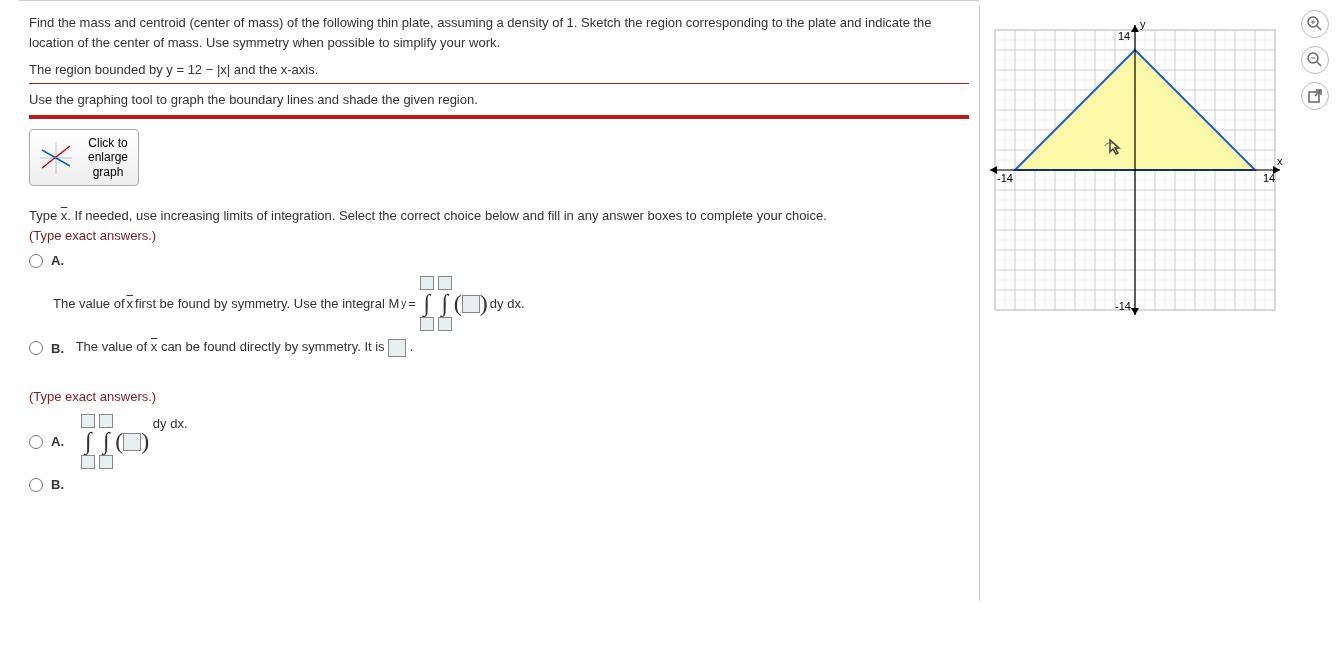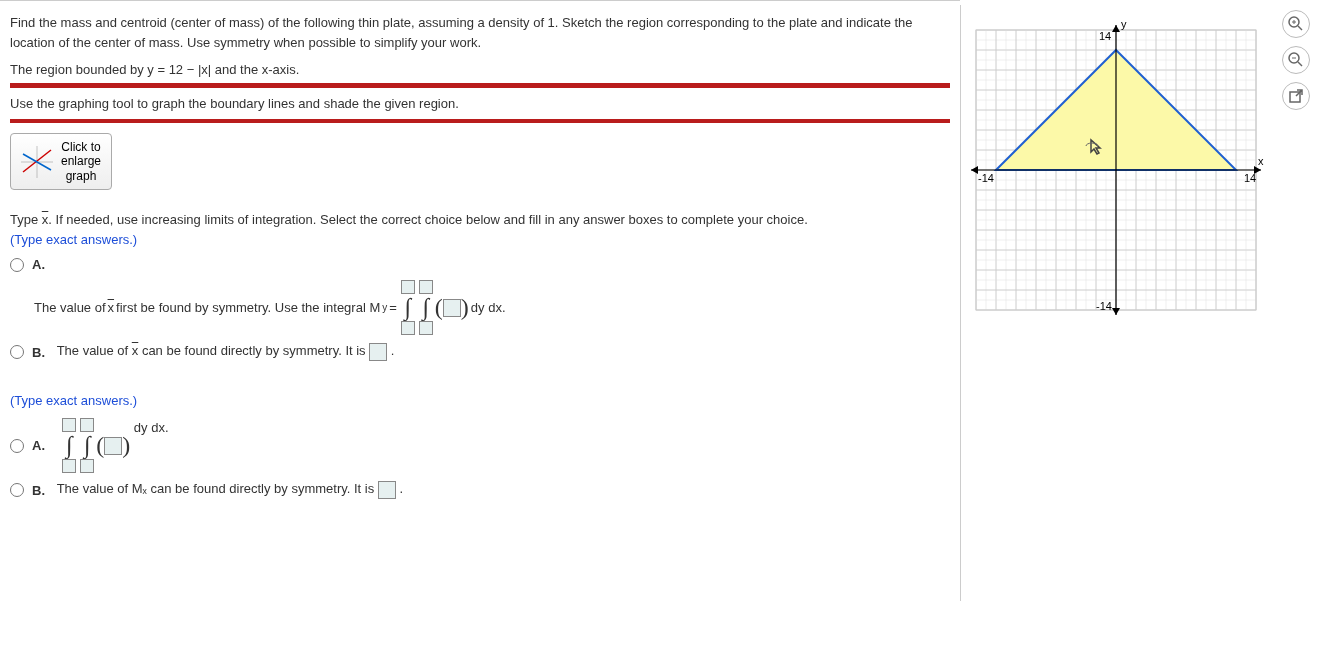--- a/index.html
+++ b/index.html
@@ -4,7 +4,7 @@
   <style>
     * { box-sizing: border-box; margin: 0; padding: 0; }
     body { font-family: Arial, sans-serif; font-size: 13px; color: #333; background: #fff; }
-    .container { display: flex; width: 1340px; height: 606px; }
+    .container { display: flex; width: 1340px; height: 606px; justify-content: flex-end; }
     .main-col { flex: 1; padding: 8px 10px; border-top: 1px solid #ccc; max-width: 960px; }
     .graph-col { width: 310px; padding: 10px 5px; position: relative; }
     .tools-col { width: 50px; padding: 10px 5px; display: flex; flex-direction: column; gap: 8px; align-items: center; }

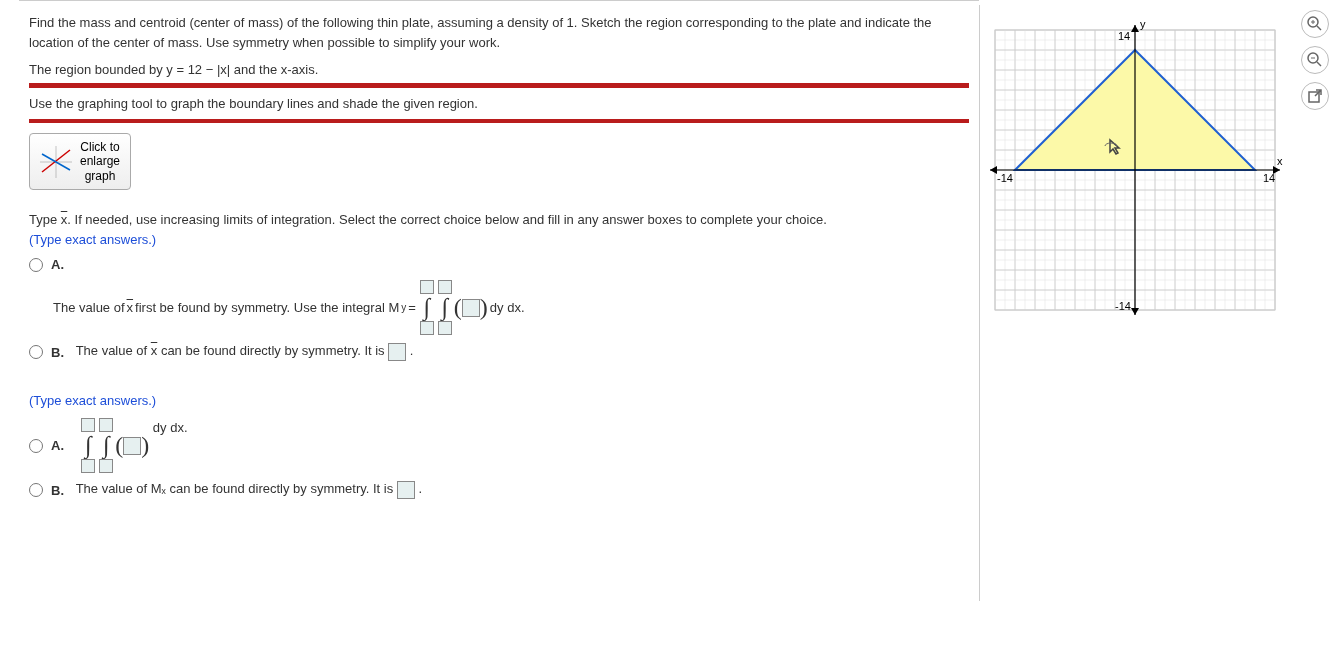--- a/index.html
+++ b/index.html
@@ -11,7 +11,7 @@
     .divider { width: 1px; background: #ccc; margin: 5px 0; }
     
     .intro { line-height: 1.5; padding: 4px 0; }
-    .region { padding: 6px 0; border-bottom: 5px solid #b91c1c; }
+    .region { padding: 6px 0; border-bottom: 1px solid #b91c1c; }
     .instr { padding: 8px 0; border-bottom: 4px solid #b91c1c; }
     
     .graph-btn { display: inline-flex; align-items: center; gap: 8px; border: 1px solid #aaa; background: linear-gradient(#fff,#eee); border-radius: 4px; padding: 6px 10px; margin: 10px 0; cursor: pointer; }

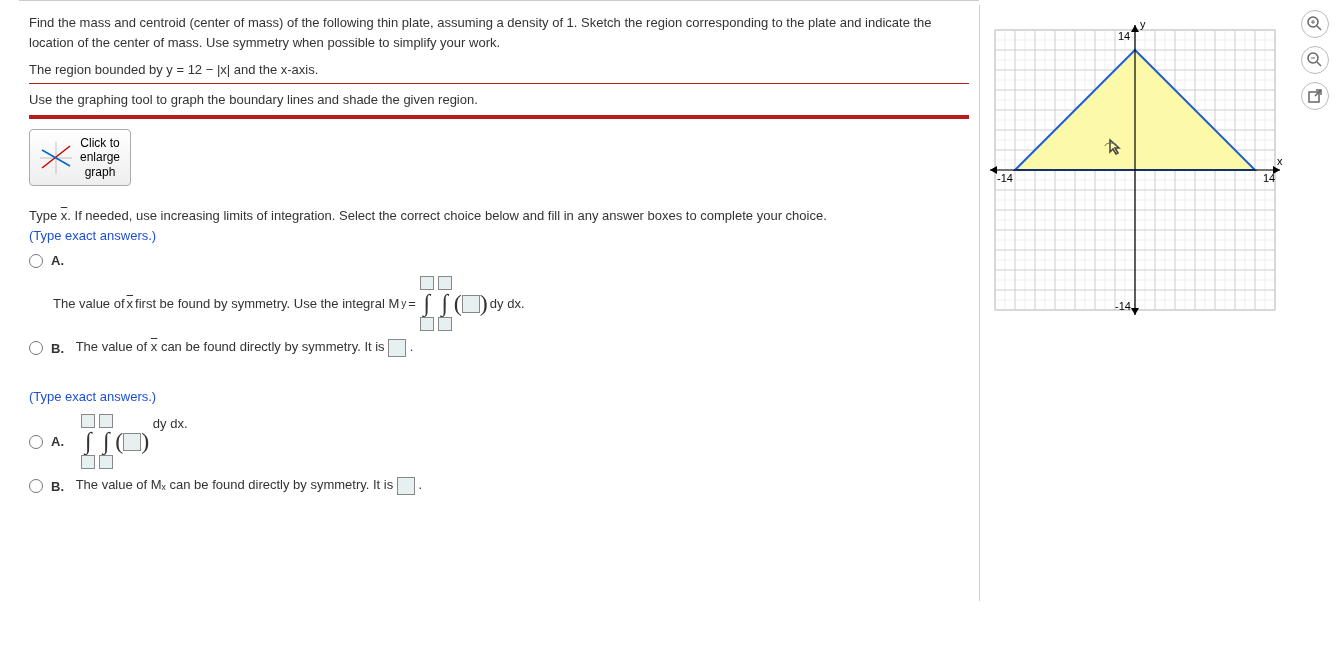--- a/index.html
+++ b/index.html
@@ -14,7 +14,7 @@
     .region { padding: 6px 0; border-bottom: 1px solid #b91c1c; }
     .instr { padding: 8px 0; border-bottom: 4px solid #b91c1c; }
     
-    .graph-btn { display: inline-flex; align-items: center; gap: 8px; border: 1px solid #aaa; background: linear-gradient(#fff,#eee); border-radius: 4px; padding: 6px 10px; margin: 10px 0; cursor: pointer; }
+    .graph-btn { display: inline-flex; align-items: center; gap: 16px; border: 1px solid #aaa; background: linear-gradient(#fff,#eee); border-radius: 4px; padding: 6px 10px; margin: 10px 0; cursor: pointer; }
     .graph-btn .mini { width: 32px; height: 32px; position: relative; }
     .graph-btn-text { font-size: 12px; line-height: 1.2; }
     

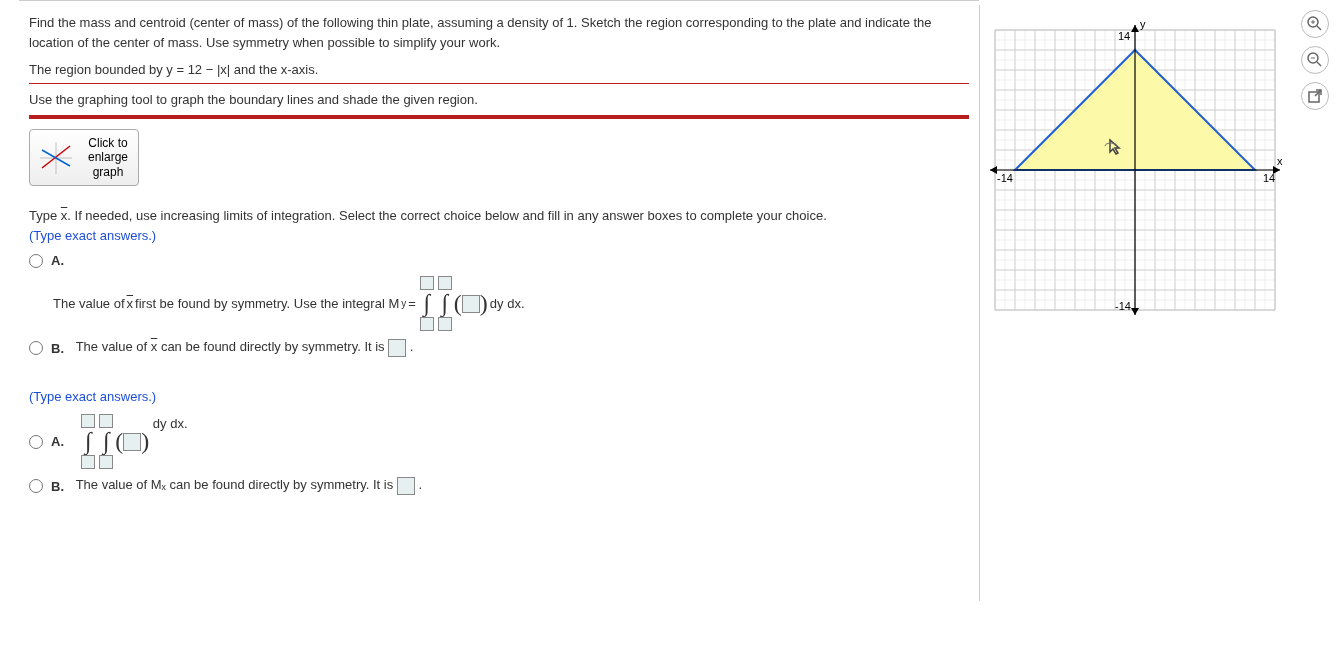--- a/index.html
+++ b/index.html
@@ -19,7 +19,7 @@
     .graph-btn-text { font-size: 12px; line-height: 1.2; }
     
     .section { margin: 10px 0 4px; line-height: 1.5; }
-    .blue { color: #1d4ed8; }
+    .blue { color: #7f1d1d; }
     .opt { display: flex; align-items: center; gap: 8px; margin: 8px 0; }
     .opt-row { margin: 6px 0 6px 24px; display: flex; align-items: center; flex-wrap: wrap; gap: 2px; }
     input[type=radio] { width: 14px; height: 14px; }

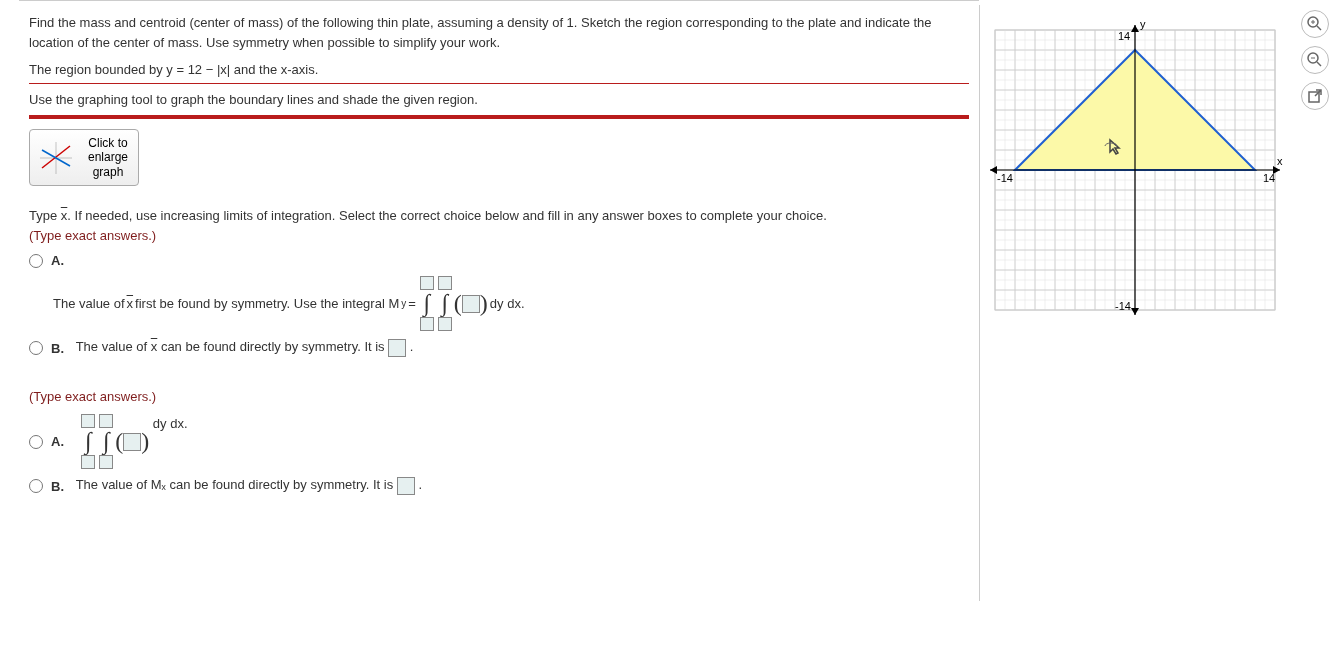--- a/index.html
+++ b/index.html
@@ -143,10 +143,6 @@
     <div class="opt">
       <input type="radio" name="q2" style="">
       <span class="opt-label">B.</span>
-      <span>
-        &nbsp;<span>The value of Mₓ can be found directly by symmetry. It is </span>
-        <span class="abox"></span> .
-      </span>
     </div>
 
   </div>

